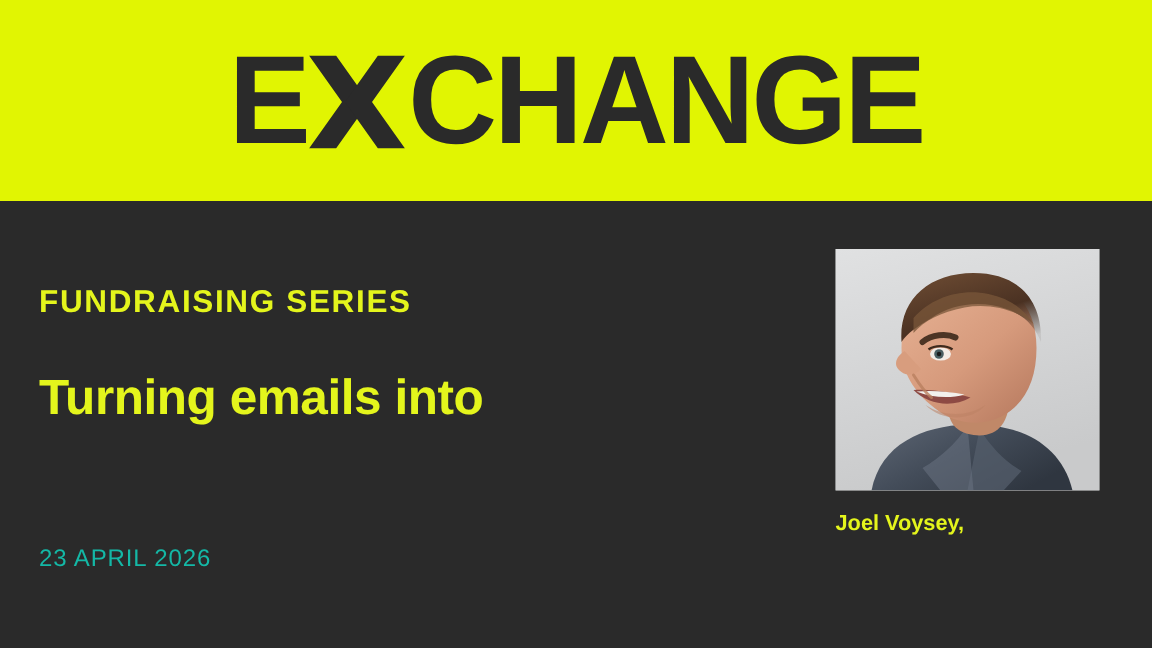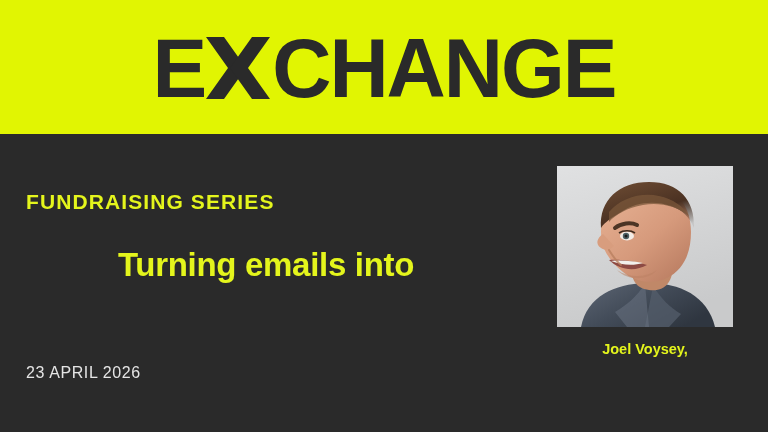--- a/index.html
+++ b/index.html
@@ -100,7 +100,6 @@
     letter-spacing: -0.3px;
     color: #e4f51c;
     width: 480px;
-    text-align: center;
   }
 
   .headline .line { display: block; }

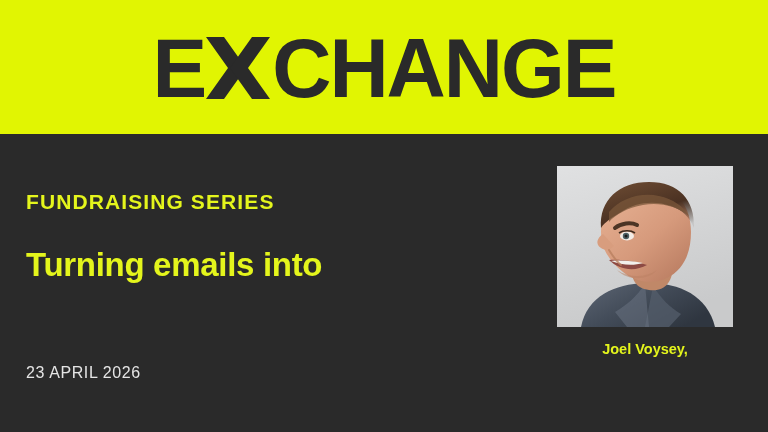--- a/index.html
+++ b/index.html
@@ -121,7 +121,6 @@
     left: 557px;
     top: 32px;
     width: 176px;
-    text-align: center;
   }
 
   .speaker-photo {

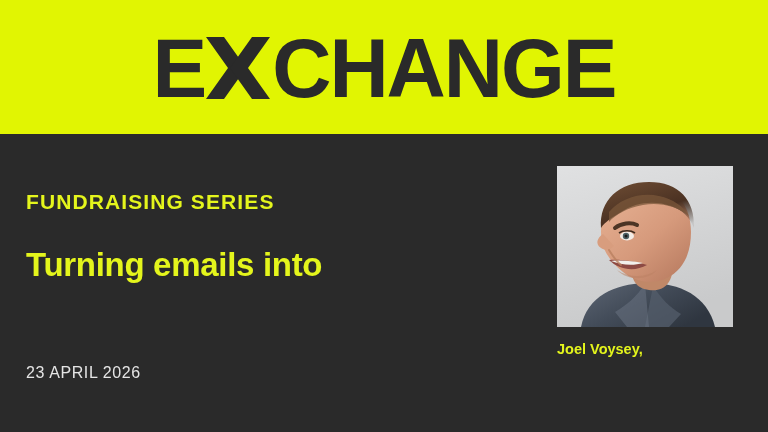--- a/index.html
+++ b/index.html
@@ -111,7 +111,7 @@
     font-size: 16px;
     font-weight: normal;
     letter-spacing: 0.6px;
-    color: #e5e5e5;
+    color: #14b8a6;
     white-space: nowrap;
   }
 

